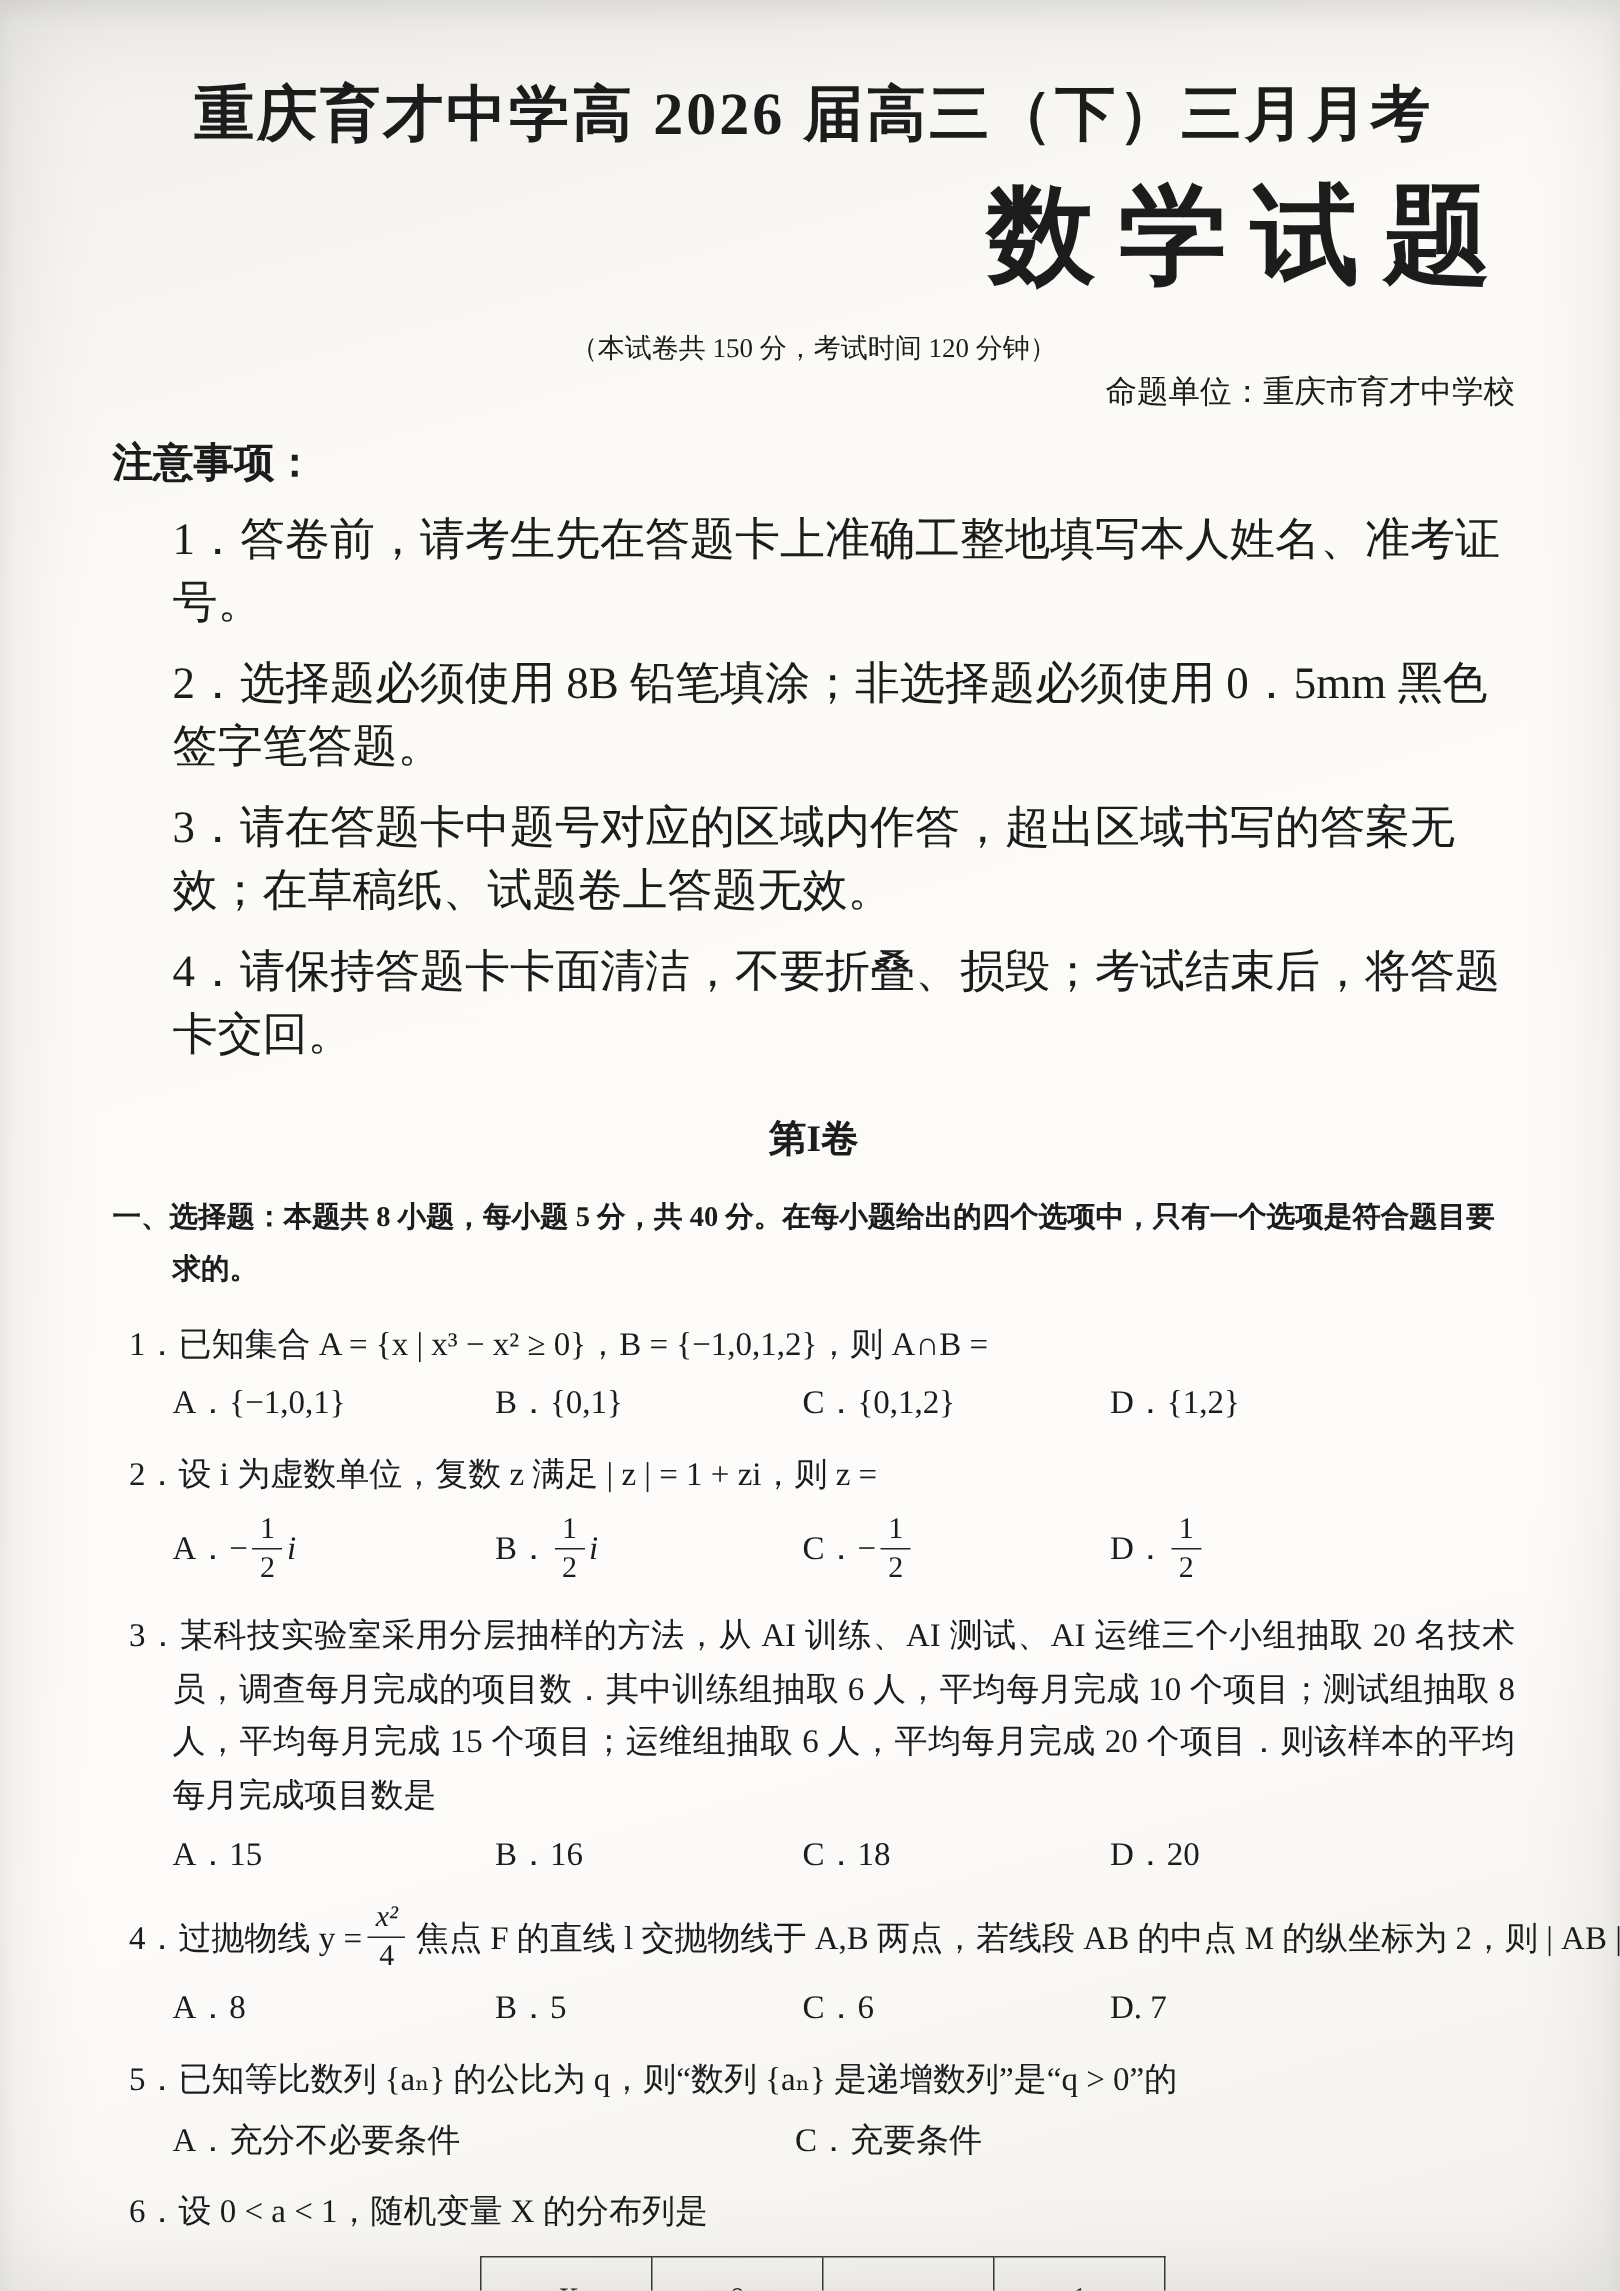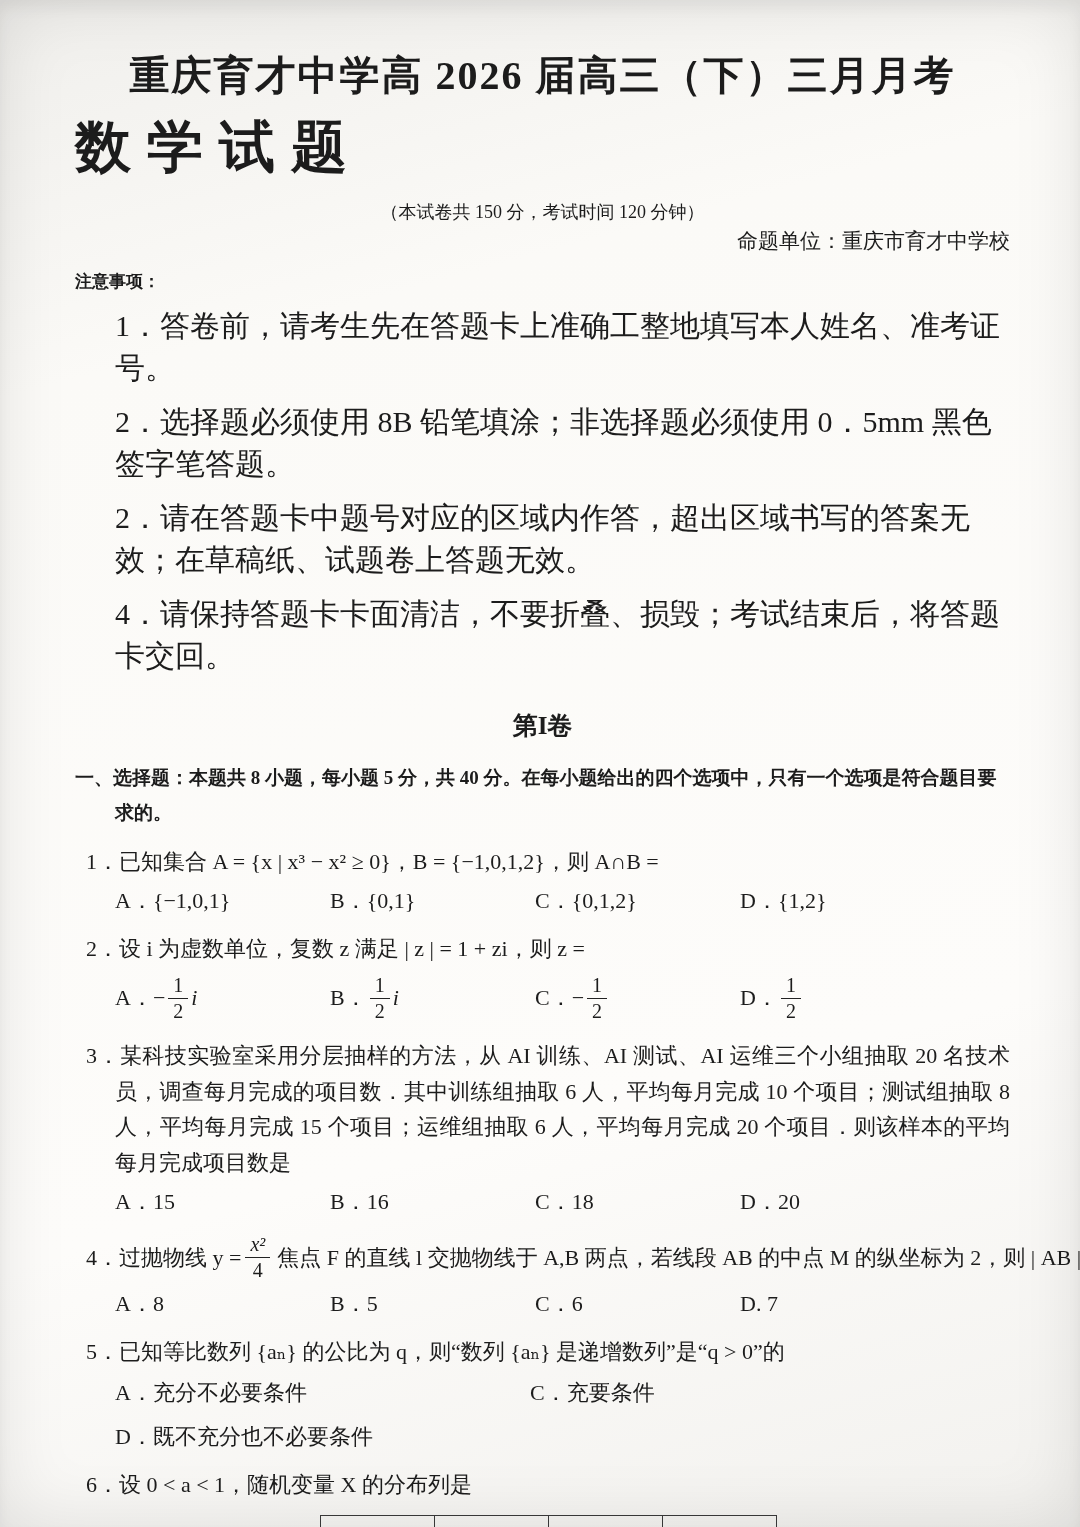--- a/index.html
+++ b/index.html
@@ -35,9 +35,9 @@
     line-height: 1.3;
   }
   .subtitle {
-    font-size: 56px;
-    font-weight: bold;
-    text-align: left;
+    font-size: 72px;
+    font-weight: bold;
+    text-align: right;
     letter-spacing: 16px;
     margin-top: 10px;
     line-height: 1.25;

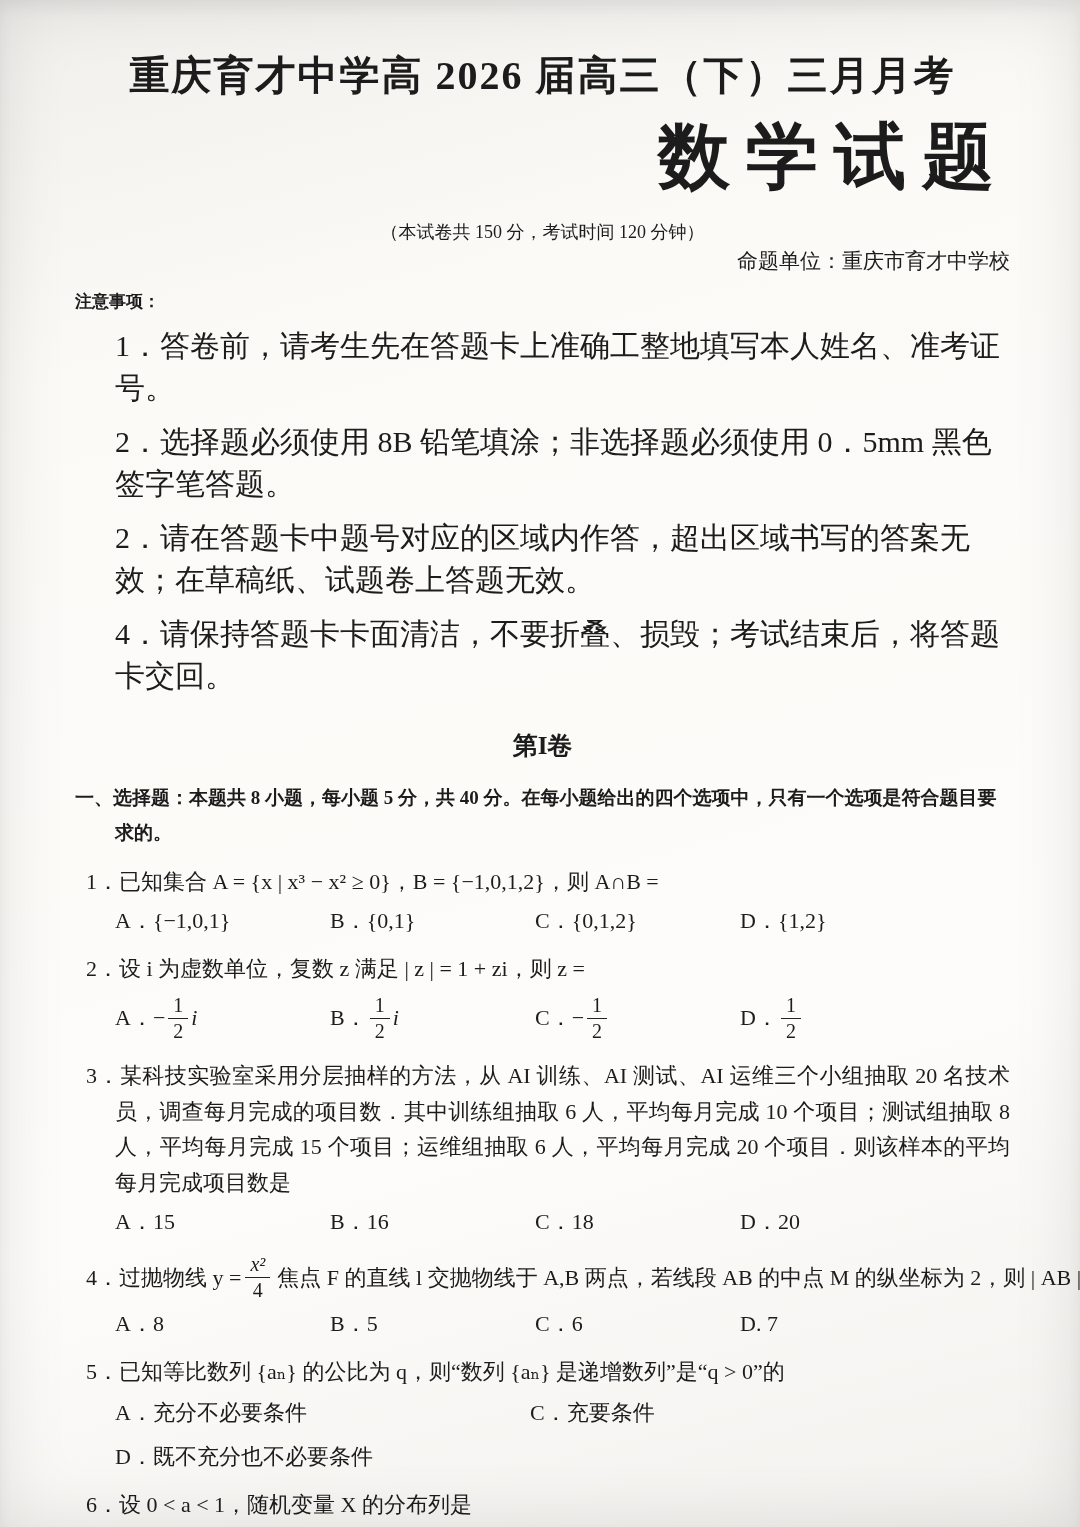--- a/index.html
+++ b/index.html
@@ -55,7 +55,7 @@
     line-height: 1.3;
   }
   .notices-heading {
-    font-size: 17px;
+    font-size: 27px;
     font-weight: bold;
     margin-top: 14px;
     line-height: 1.4;

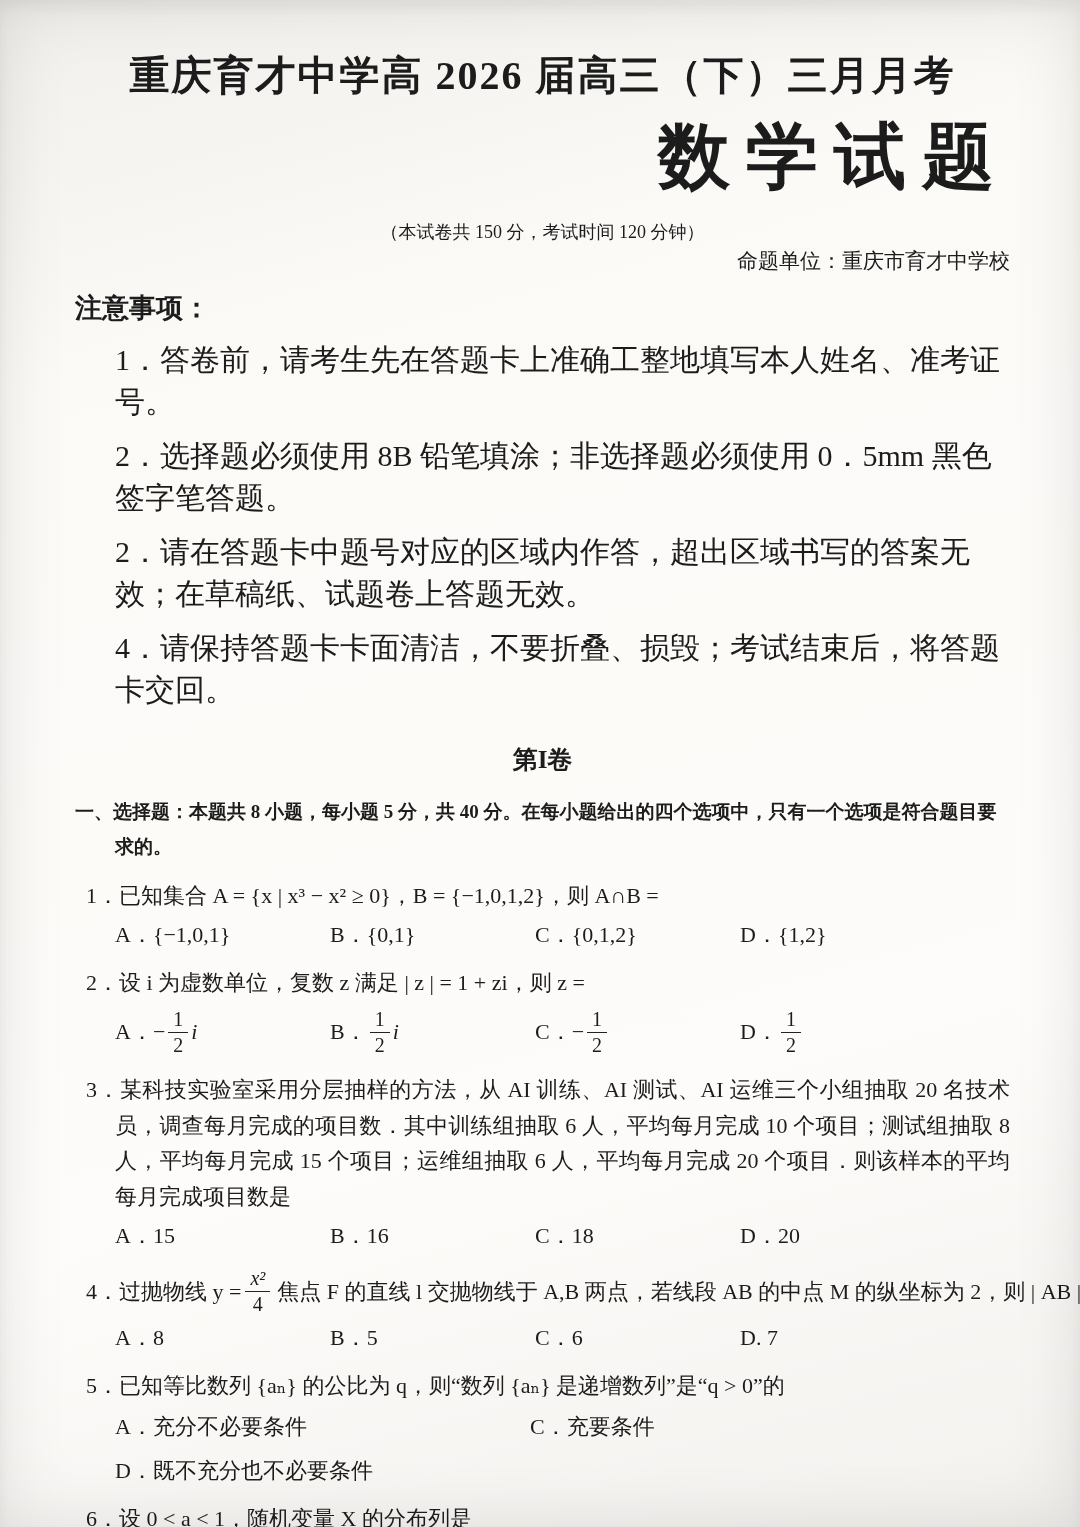--- a/index.html
+++ b/index.html
@@ -158,7 +158,7 @@
   <div class="notices-heading">注意事项：</div>
   <div class="notice-item">1．答卷前，请考生先在答题卡上准确工整地填写本人姓名、准考证号。</div>
   <div class="notice-item">2．选择题必须使用 8B 铅笔填涂；非选择题必须使用 0．5mm 黑色签字笔答题。</div>
-  <div class="notice-item">2．请在答题卡中题号对应的区域内作答，超出区域书写的答案无效；在草稿纸、试题卷上答题无效。</div>
+  <div class="notice-item">3．请在答题卡中题号对应的区域内作答，超出区域书写的答案无效；在草稿纸、试题卷上答题无效。</div>
   <div class="notice-item">4．请保持答题卡卡面清洁，不要折叠、损毁；考试结束后，将答题卡交回。</div>
 
   <div class="volume-heading">第I卷</div>

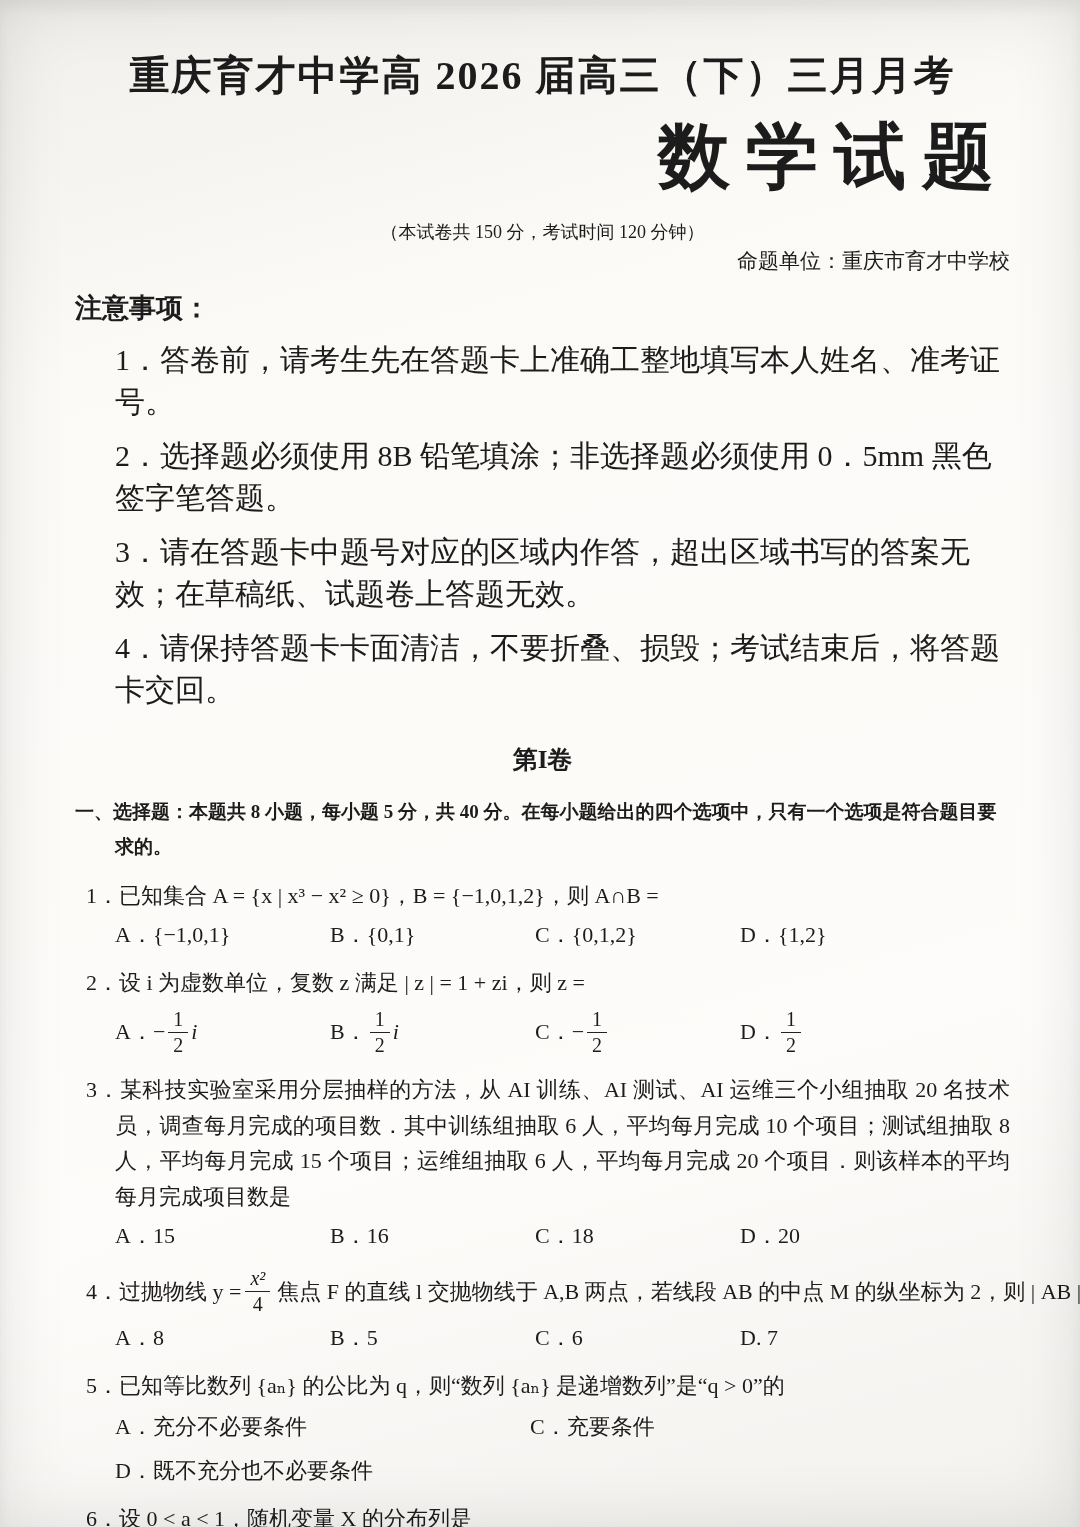--- a/index.html
+++ b/index.html
@@ -248,7 +248,6 @@
     <div class="options-grid-2col">
       <span>A．充分不必要条件</span>
       <span>C．充要条件</span>
-      <span>D．既不充分也不必要条件</span>
     </div>
   </div>
 

